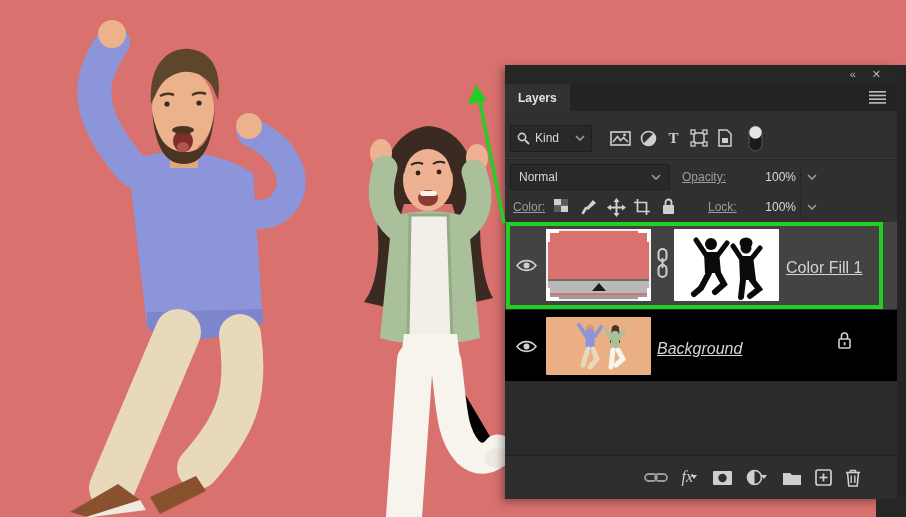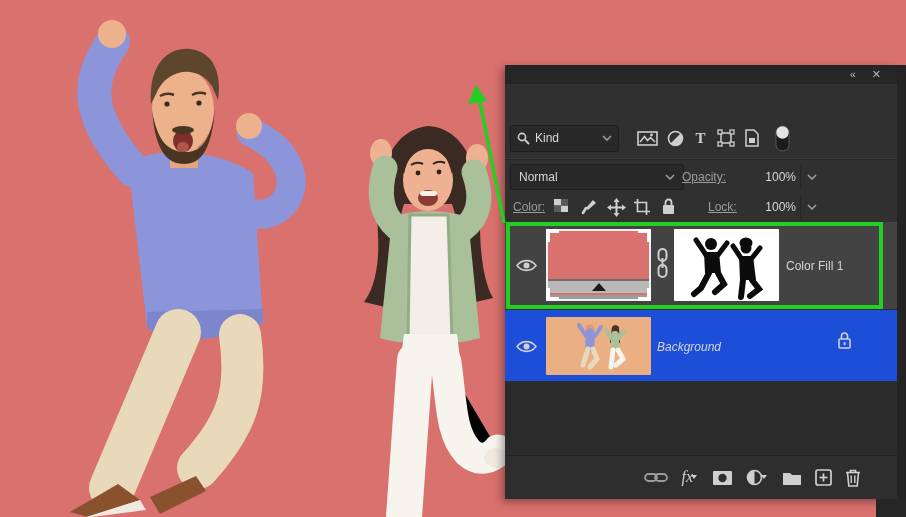--- a/index.html
+++ b/index.html
@@ -128,6 +128,19 @@
       <span class="wc">✕</span>
     </div>
 
+    <div class="tabbar">
+      <div class="tab">Layers</div>
+      <span class="hamburger">
+        <svg width="17" height="13" viewBox="0 0 17 13">
+          <g fill="#bdbdbd">
+              <rect y="0" width="17" height="1.6"></rect>
+              <rect y="3.7" width="17" height="1.6"></rect>
+          <rect y="7.4" width="17" height="1.6"></rect>
+              <rect y="11.1" width="17" height="1.6"></rect>
+            </g>
+        </svg>
+      </span>
+    </div>
 
     <div class="row filter-row">
       <div class="field kind-field">

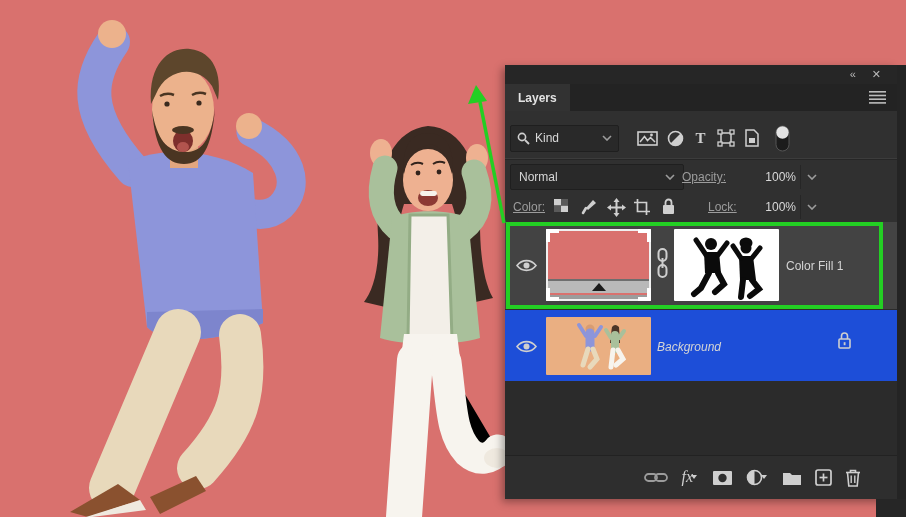--- a/index.html
+++ b/index.html
@@ -24,7 +24,7 @@
   .field{background:#292929;border:1px solid #1f1f1f;border-radius:2px;display:flex;
          align-items:center;box-sizing:border-box;}
   .filter-row{top:58px;height:30px;display:flex;align-items:center;padding-left:5px;}
-  .kind-field{width:109px;height:27px;padding:0 6px;gap:5px;}
+  .kind-field{width:82px;height:27px;padding:0 6px;gap:5px;}
   .kind-field .lbl{flex:1;color:#d9d9d9;}
   .ficons{display:flex;align-items:center;gap:9px;margin-left:18px;}
   .divider{position:absolute;left:0;top:93px;width:100%;height:1px;background:#3c3c3c;

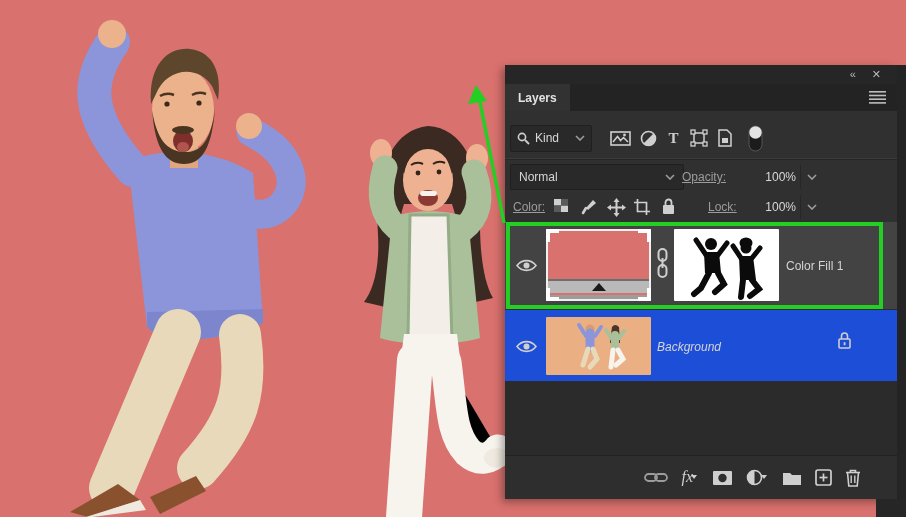--- a/index.html
+++ b/index.html
@@ -30,7 +30,7 @@
   .divider{position:absolute;left:0;top:93px;width:100%;height:1px;background:#3c3c3c;
            border-bottom:1px solid #262626;}
   .blend-row{top:99px;height:26px;}
-  .mode-field{position:absolute;left:5px;top:0;width:174px;height:26px;padding:0 8px;}
+  .mode-field{position:absolute;left:5px;top:0;width:160px;height:26px;padding:0 8px;}
   .mode-field .lbl{flex:1;}
   .dimlbl{color:#9c9c9c;text-decoration:underline;}
   .val-field{position:absolute;top:1px;width:58px;height:24px;text-align:right;

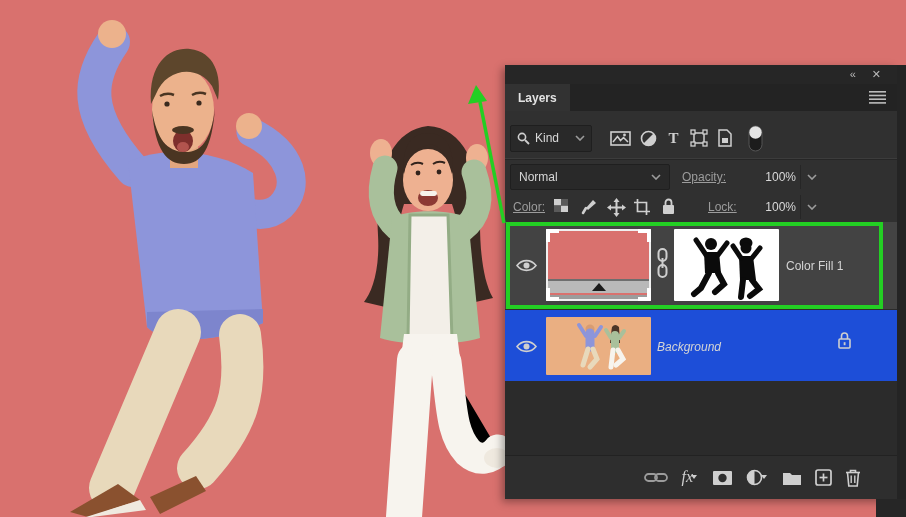--- a/index.html
+++ b/index.html
@@ -46,7 +46,7 @@
   .lrow2{position:absolute;left:0;top:88px;width:100%;height:71px;background:#1d4ed8;}
   .eye{position:absolute;left:11px;}
   .thumb{position:absolute;border-radius:1px;overflow:hidden;}
-  .lname{position:absolute;color:#d4d4d4;font-size:12px;}
+  .lname{position:absolute;color:#d4d4d4;font-size:16px;text-decoration:underline;}
   .bottombar{position:absolute;left:0;top:390px;width:100%;height:44px;background:#2e2e2e;
              border-top:1px solid #222;display:flex;align-items:center;
              justify-content:flex-end;gap:13px;padding-right:36px;box-sizing:border-box;}

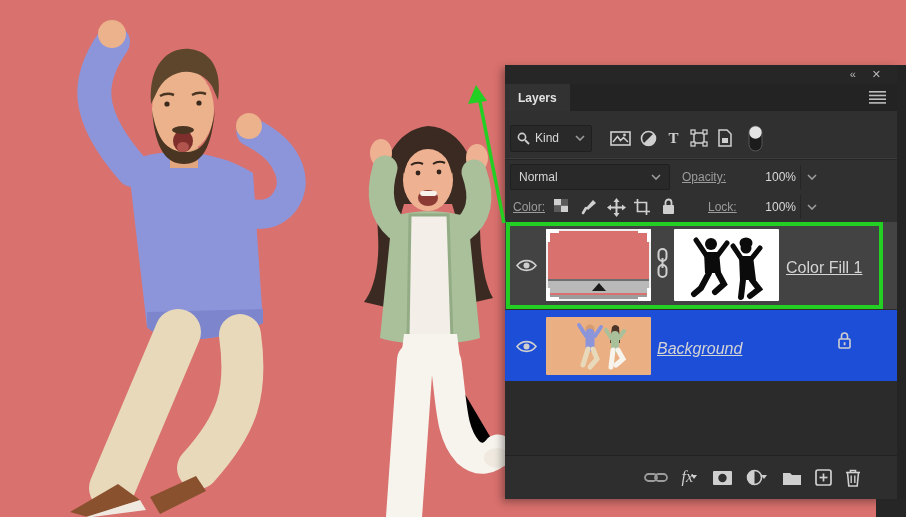--- a/index.html
+++ b/index.html
@@ -43,7 +43,7 @@
   .fill-lbl{position:absolute;left:203px;top:4px;}
   .list{position:absolute;left:0;top:157px;width:100%;height:233px;background:#2b2b2b;}
   .lrow1{position:absolute;left:0;top:0;width:100%;height:87px;background:#434343;}
-  .lrow2{position:absolute;left:0;top:88px;width:100%;height:71px;background:#1d4ed8;}
+  .lrow2{position:absolute;left:0;top:88px;width:100%;height:71px;background:#000000;}
   .eye{position:absolute;left:11px;}
   .thumb{position:absolute;border-radius:1px;overflow:hidden;}
   .lname{position:absolute;color:#d4d4d4;font-size:16px;text-decoration:underline;}

